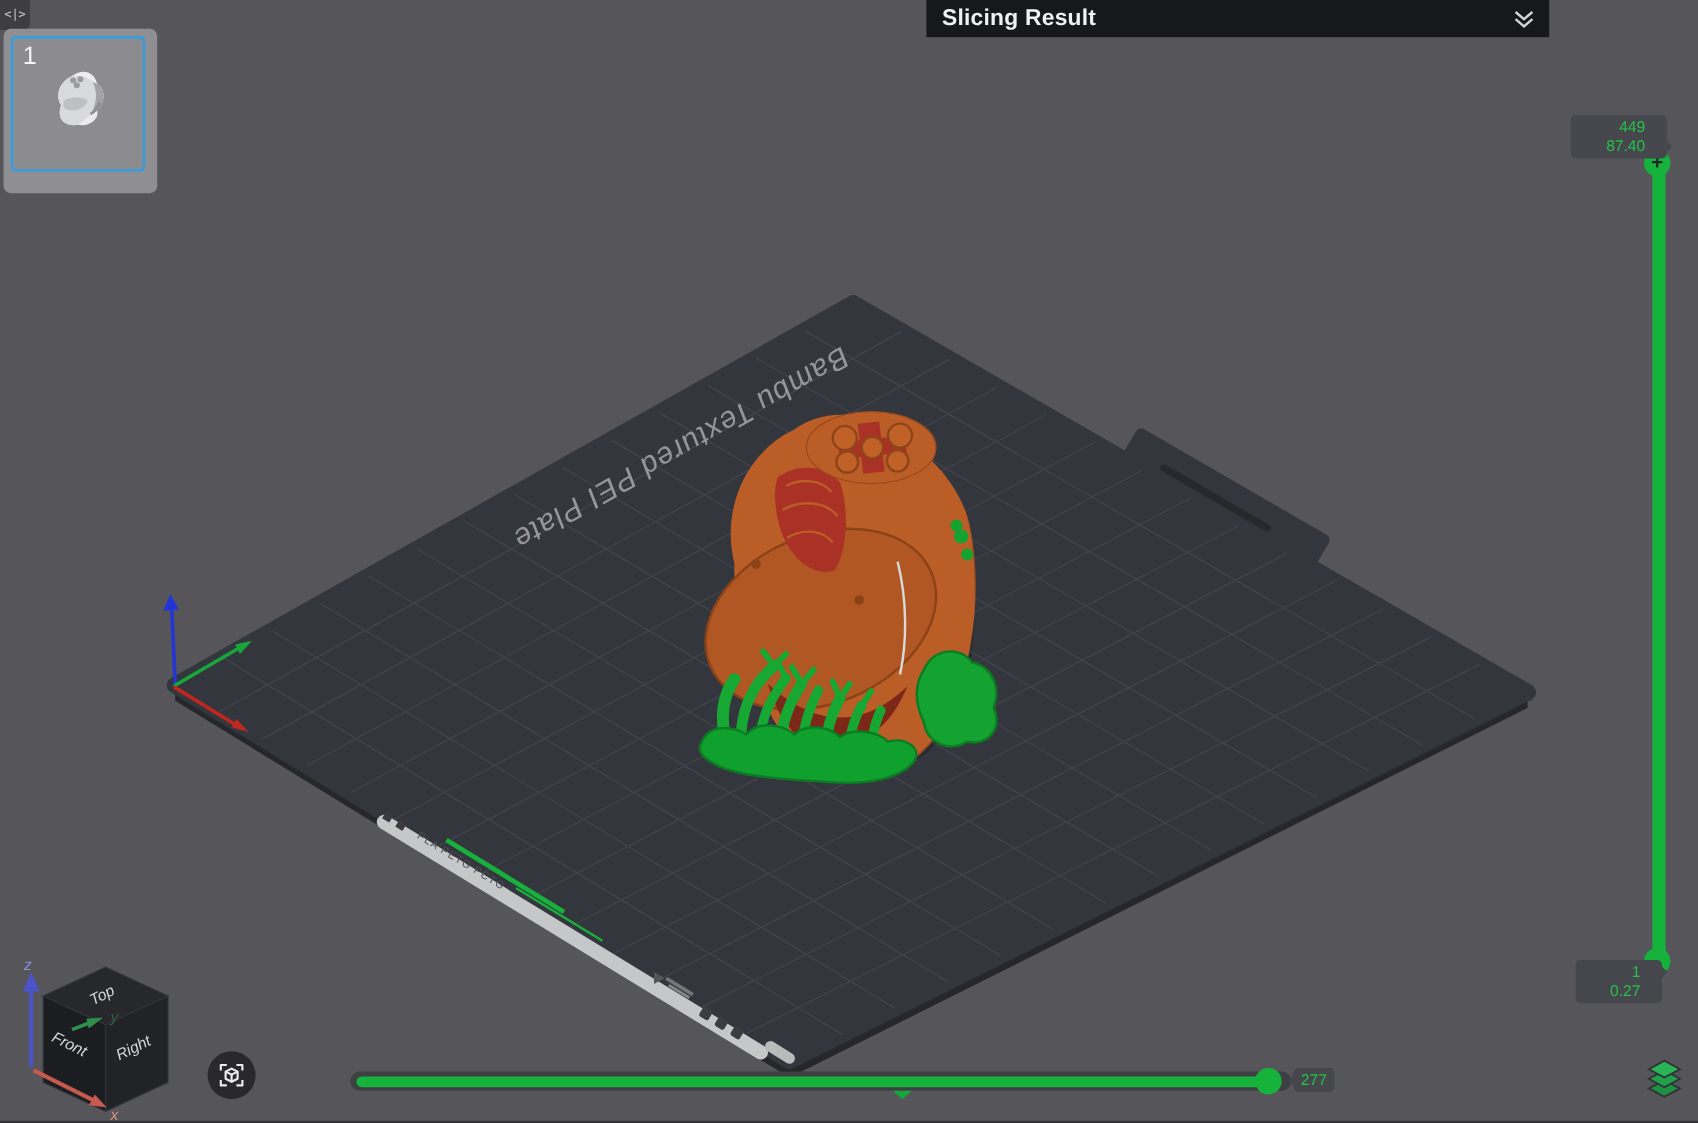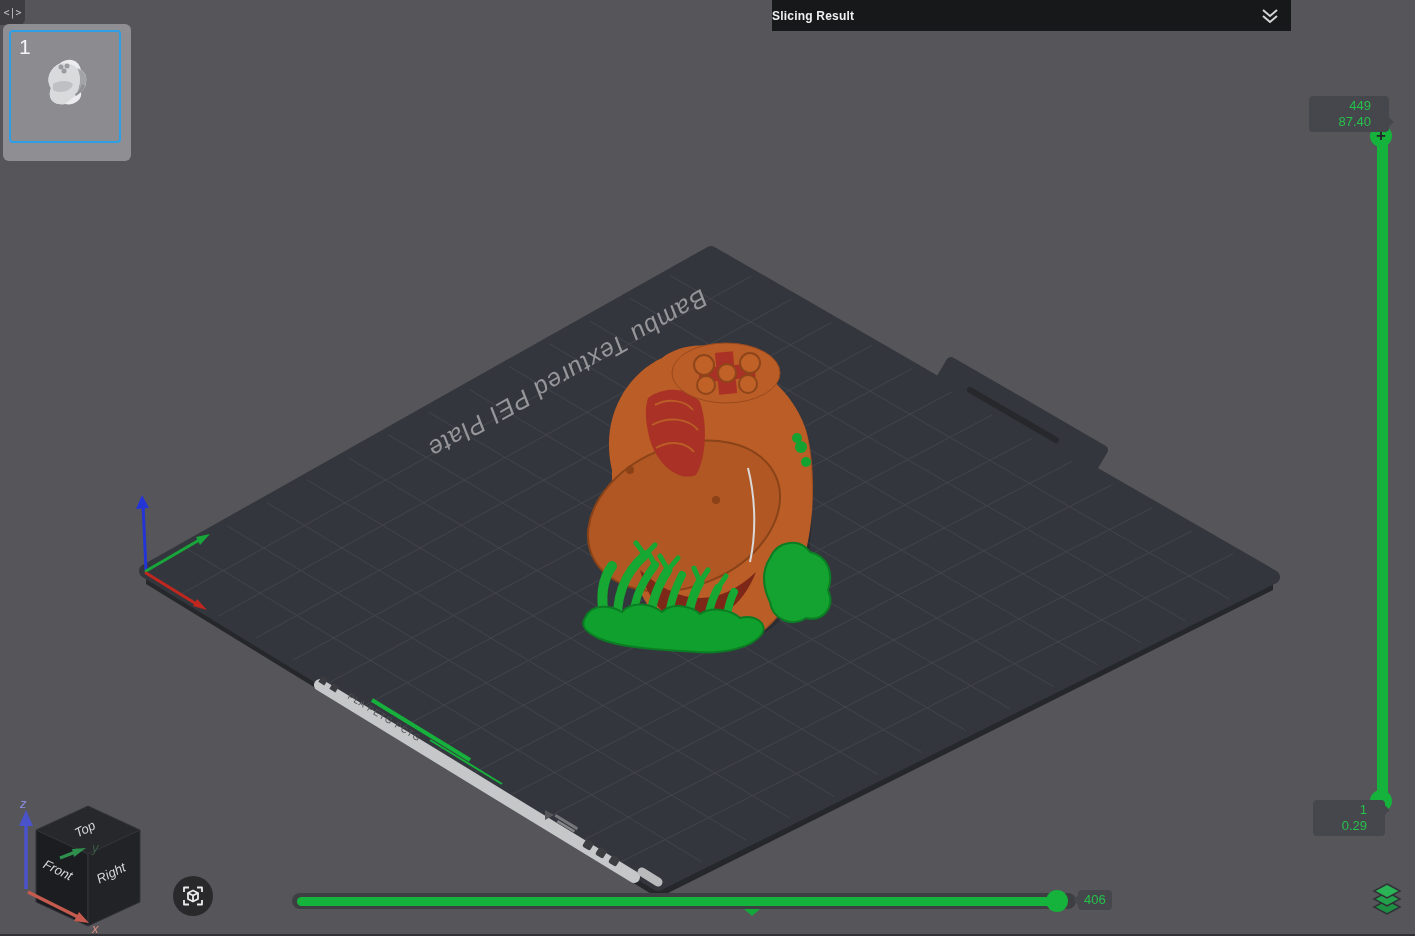--- a/index.html
+++ b/index.html
@@ -38,7 +38,7 @@
     background:#17181a;display:flex;align-items:center;cursor:pointer;
   }
   .slicing-bar .title{
-    color:#eef0f1;font-size:12px;font-weight:bold;padding-left:0;letter-spacing:.2px;
+    color:#eef0f1;font-size:19px;font-weight:bold;padding-left:13px;letter-spacing:.2px;
   }
   .slicing-bar .chev{position:absolute;right:10px;top:8px;cursor:pointer;}
 

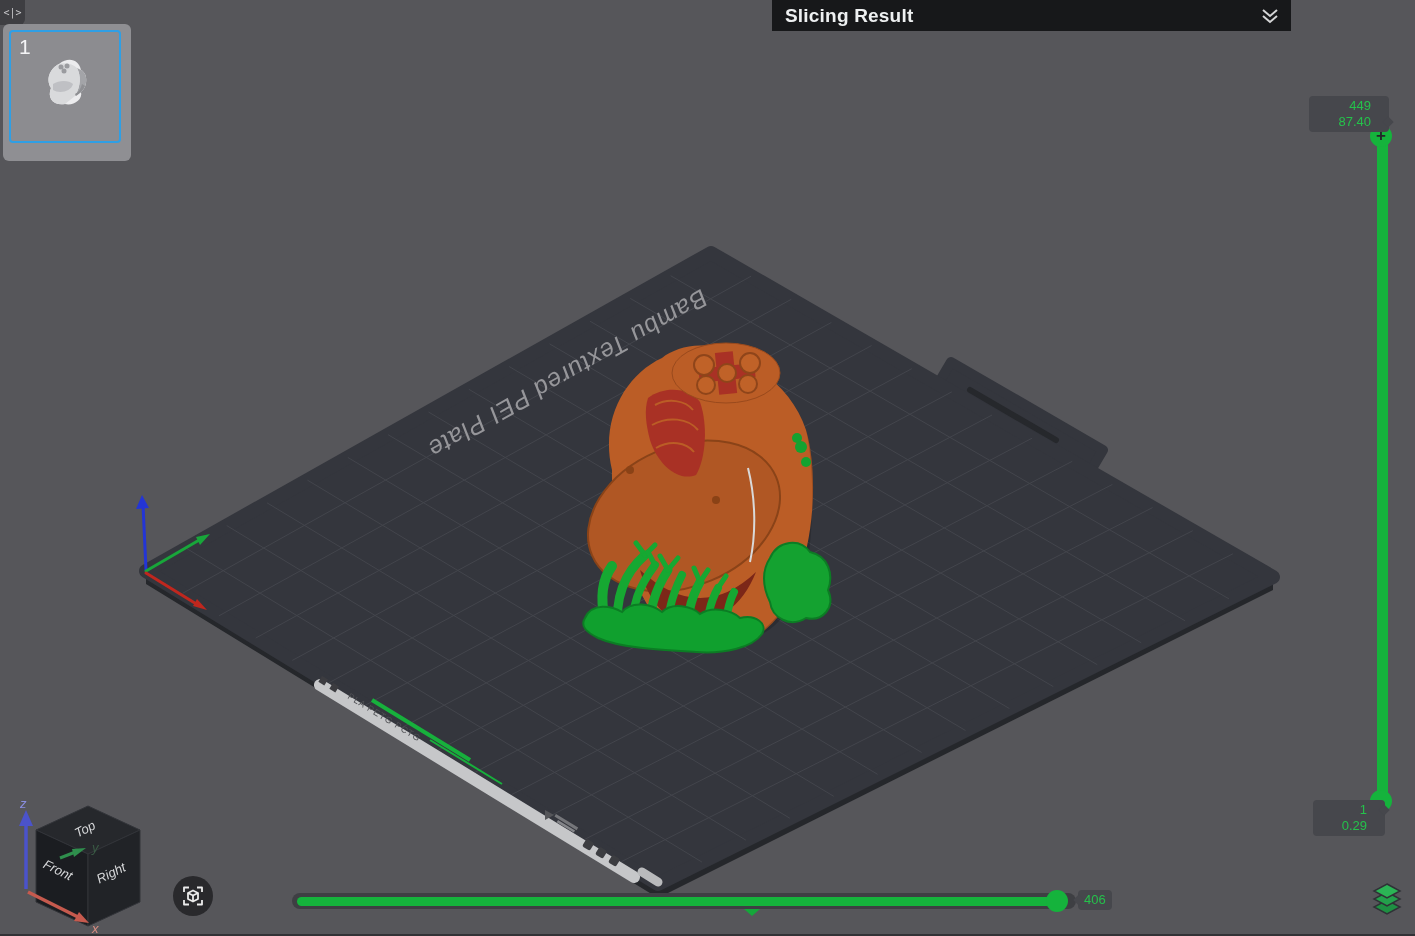--- a/index.html
+++ b/index.html
@@ -287,7 +287,7 @@
 </div>
 <div class="tip layer-bottom">
   <div>1</div>
-  <div>0.29</div>
+  <div>0.27</div>
   <div class="nub"></div>
 </div>
 

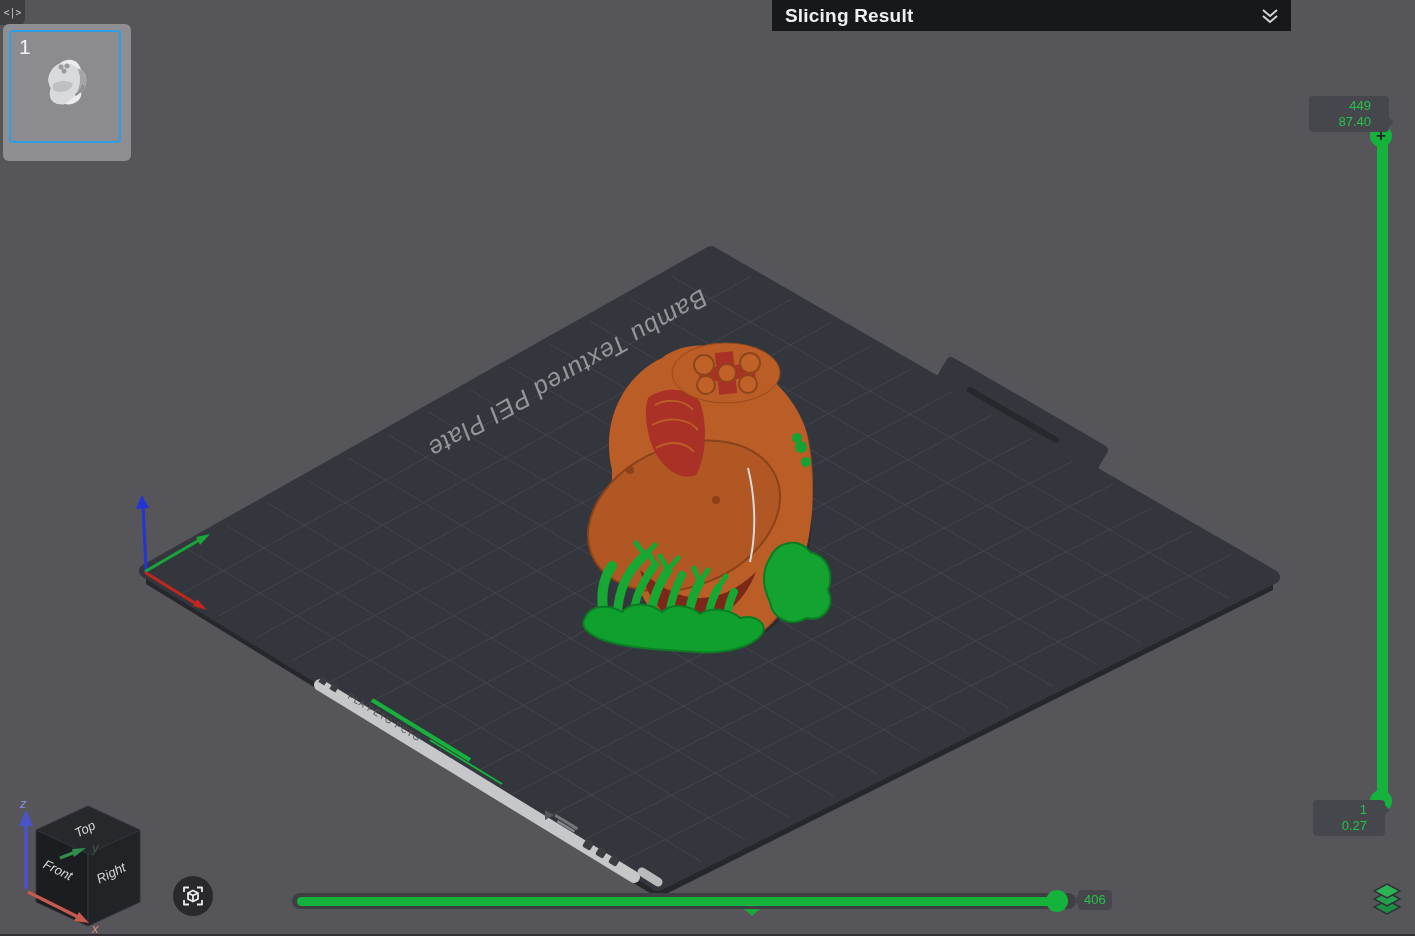--- a/index.html
+++ b/index.html
@@ -296,7 +296,7 @@
 <div class="h-handle"></div>
 <div class="h-marker"></div>
 <div class="tip step">
-  <span>406</span>
+  <span>277</span>
   <div class="nub"></div>
 </div>
 

